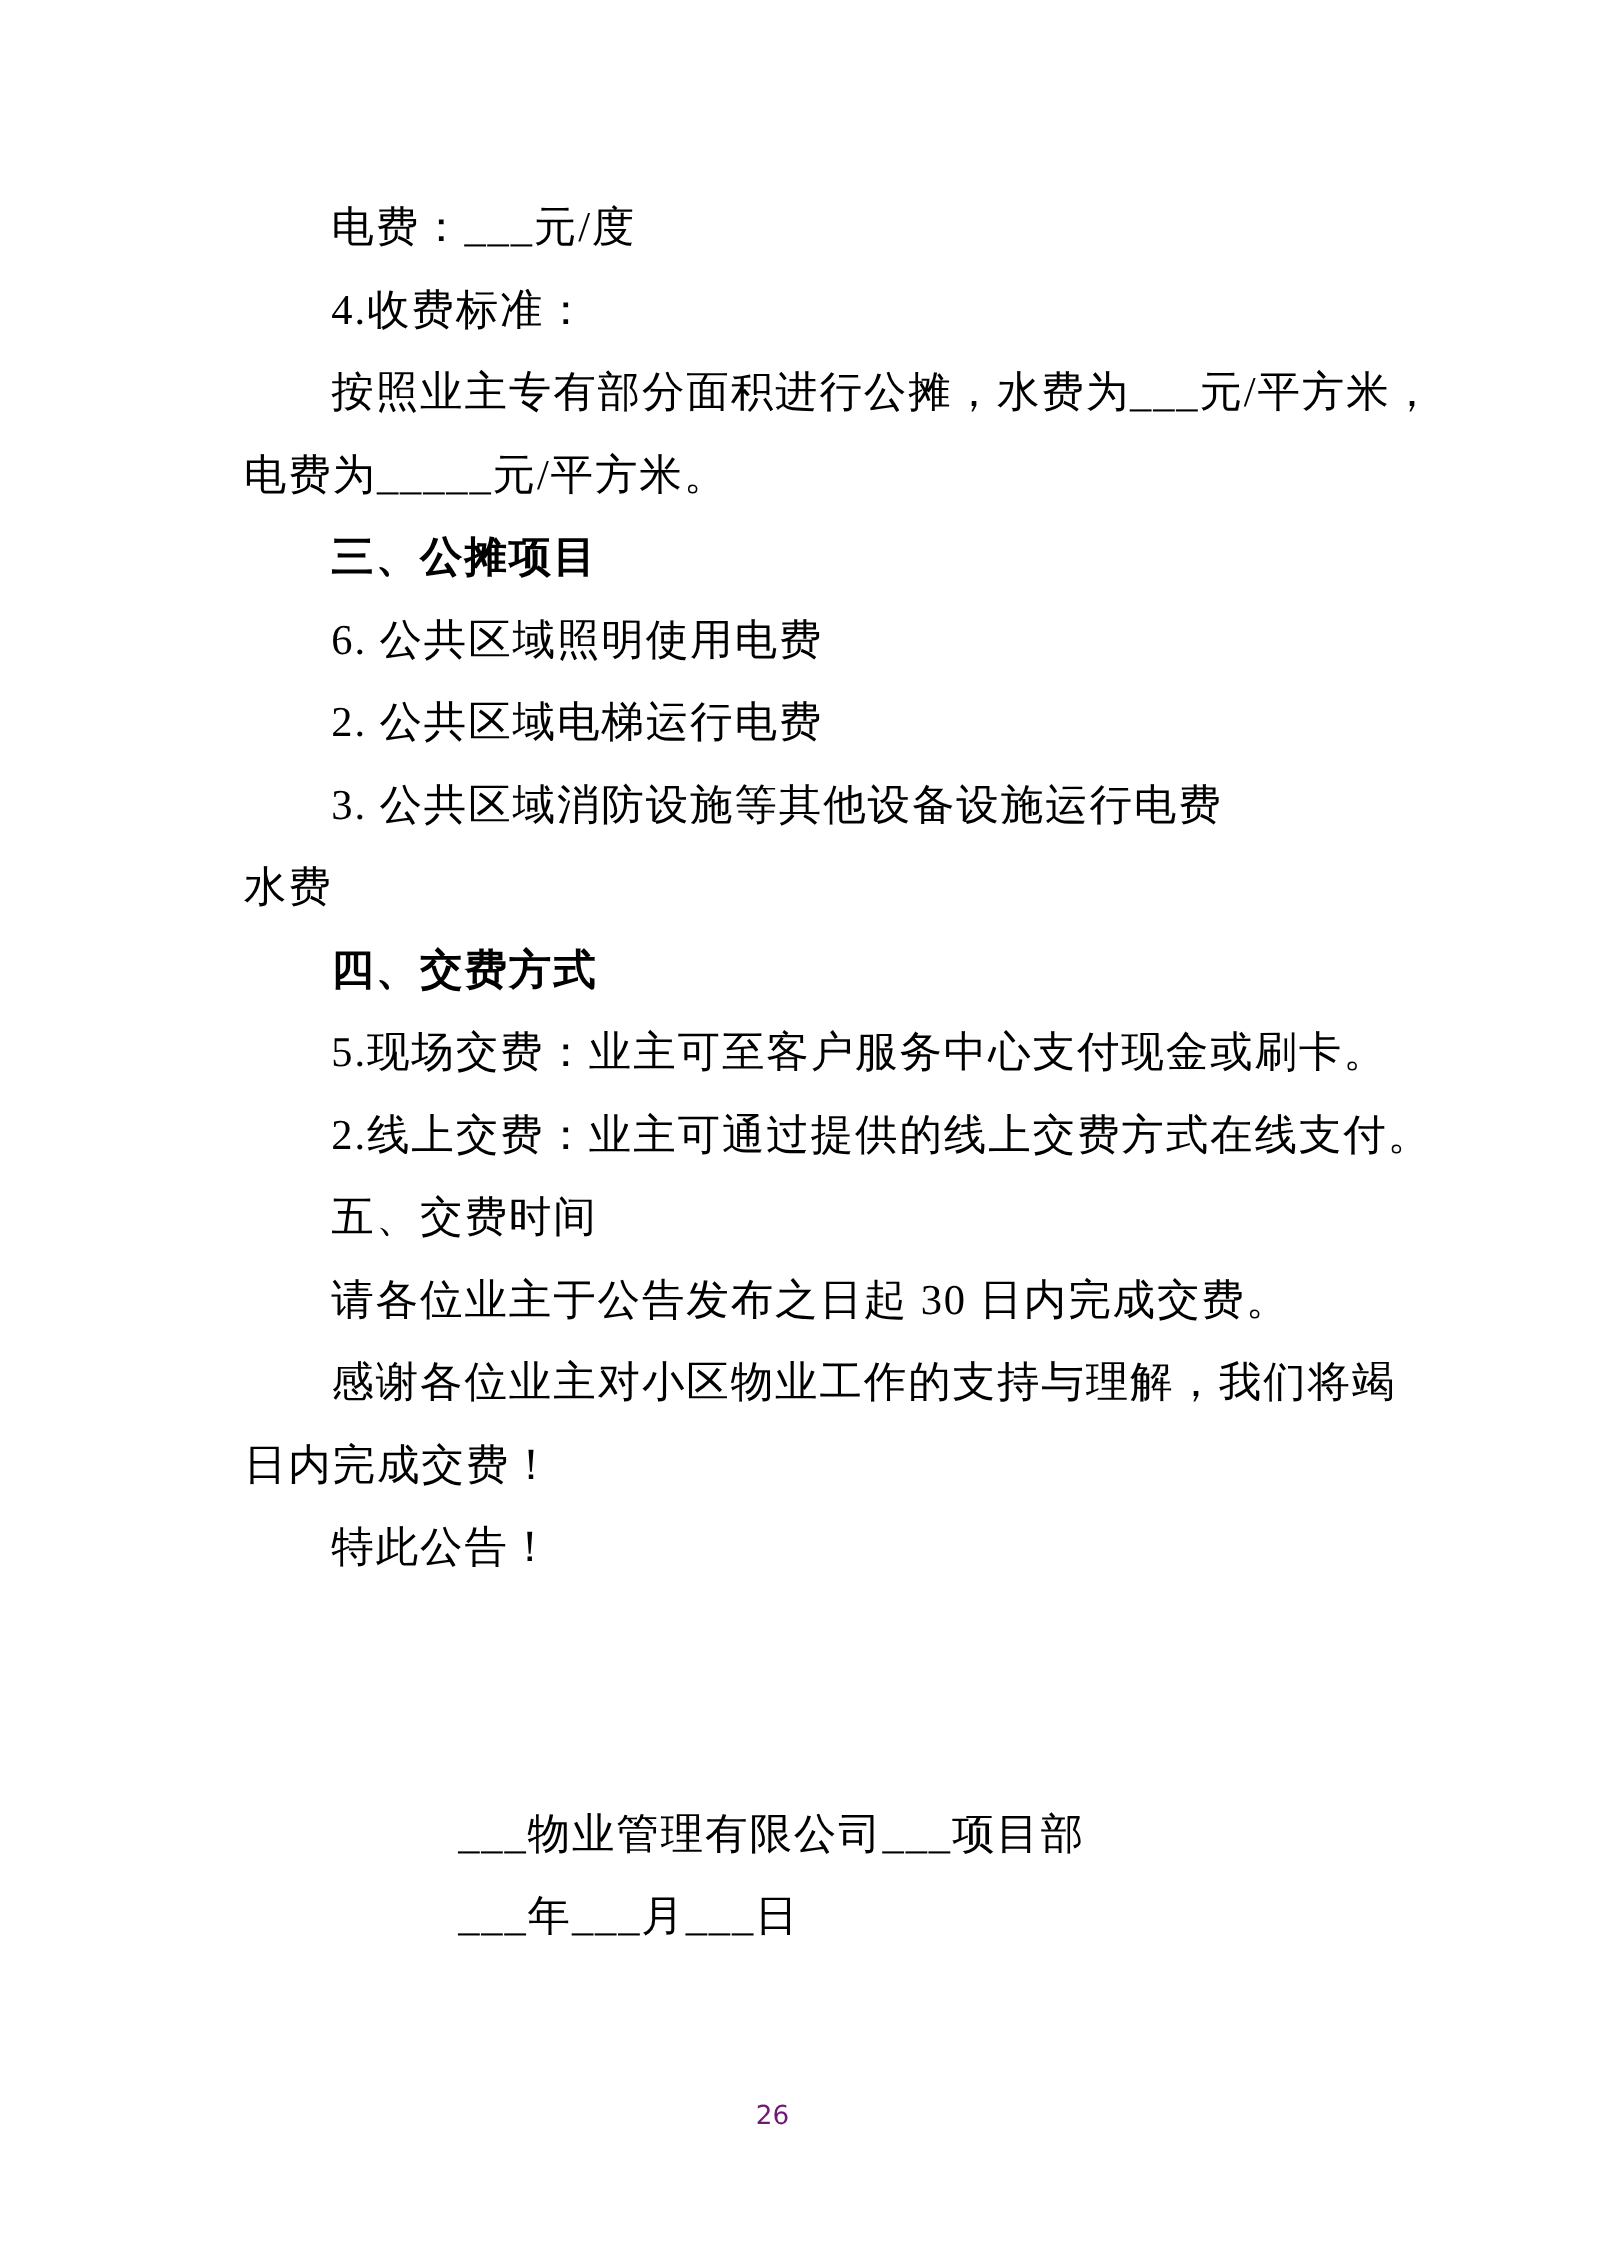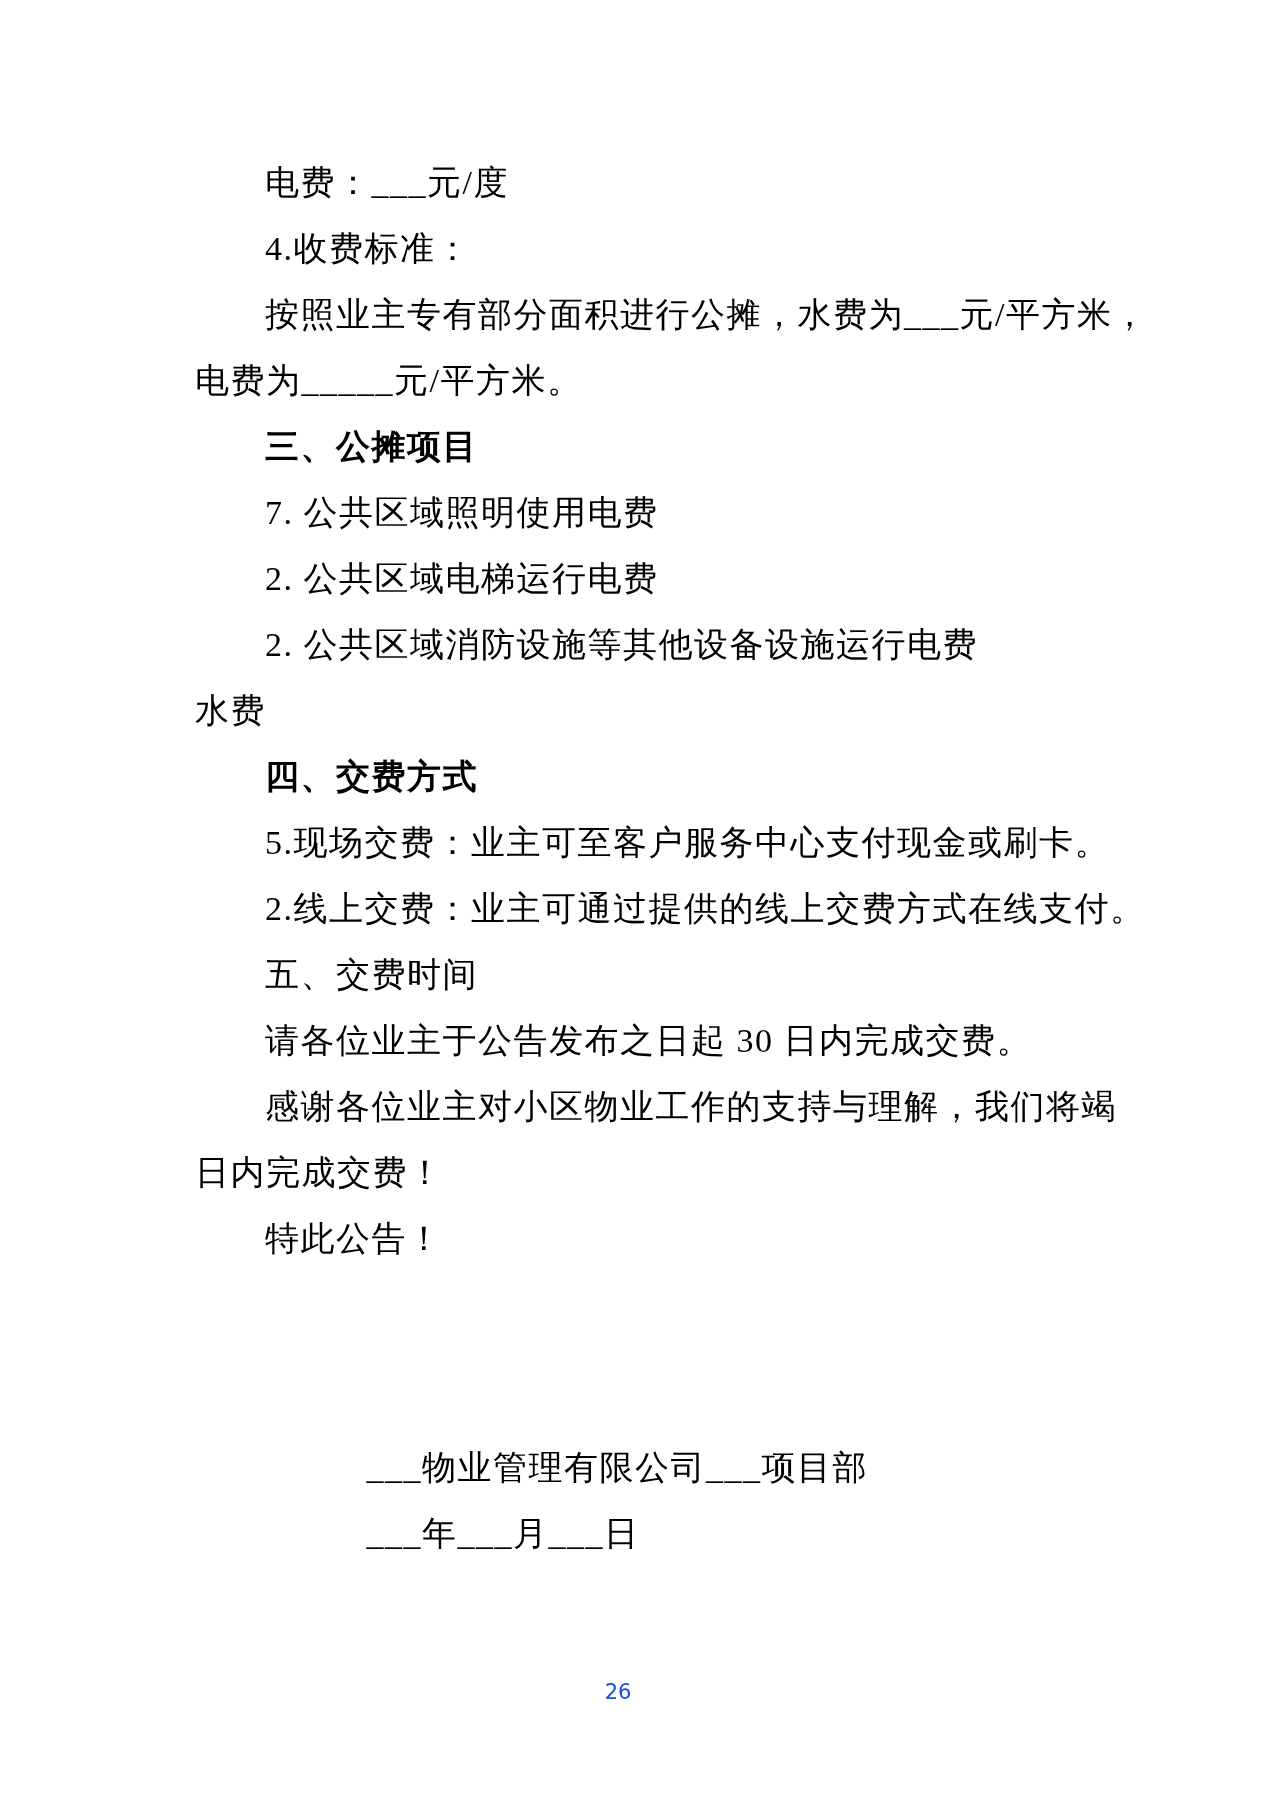--- a/index.html
+++ b/index.html
@@ -73,7 +73,7 @@
     <div class="line indent">按照业主专有部分面积进行公摊，水费为___元/平方米，</div>
     <div class="line">电费为_____元/平方米。</div>
     <div class="line indent bold">三、公摊项目</div>
-    <div class="line indent">7. 公共区域照明使用电费</div>
+    <div class="line indent">6. 公共区域照明使用电费</div>
     <div class="line indent">2. 公共区域电梯运行电费</div>
     <div class="line indent">2. 公共区域消防设施等其他设备设施运行电费</div>
     <div class="line">水费</div>

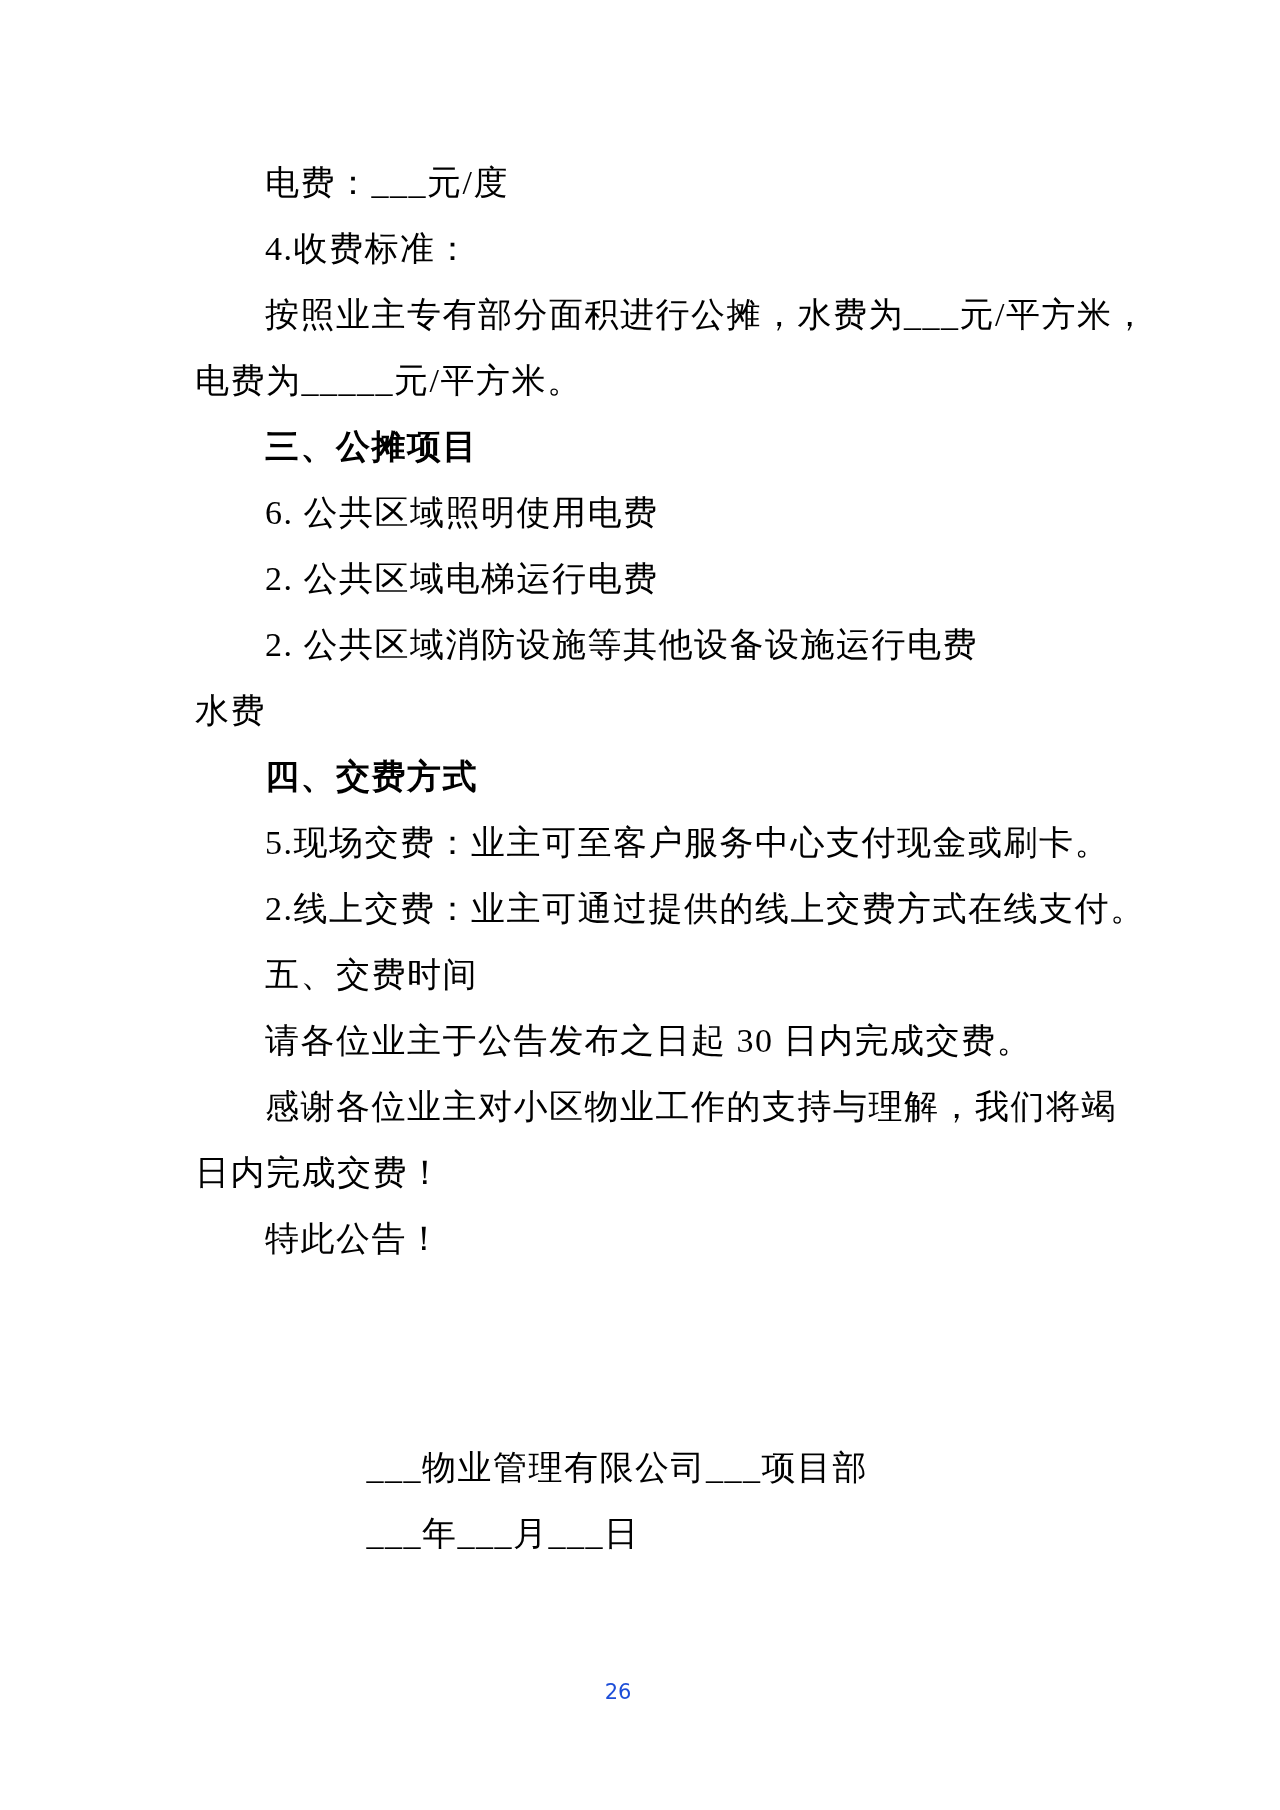--- a/index.html
+++ b/index.html
@@ -75,7 +75,7 @@
     <div class="line indent bold">三、公摊项目</div>
     <div class="line indent">6. 公共区域照明使用电费</div>
     <div class="line indent">2. 公共区域电梯运行电费</div>
-    <div class="line indent">2. 公共区域消防设施等其他设备设施运行电费</div>
+    <div class="line indent">3. 公共区域消防设施等其他设备设施运行电费</div>
     <div class="line">水费</div>
     <div class="line indent bold">四、交费方式</div>
     <div class="line indent">5.现场交费：业主可至客户服务中心支付现金或刷卡。</div>

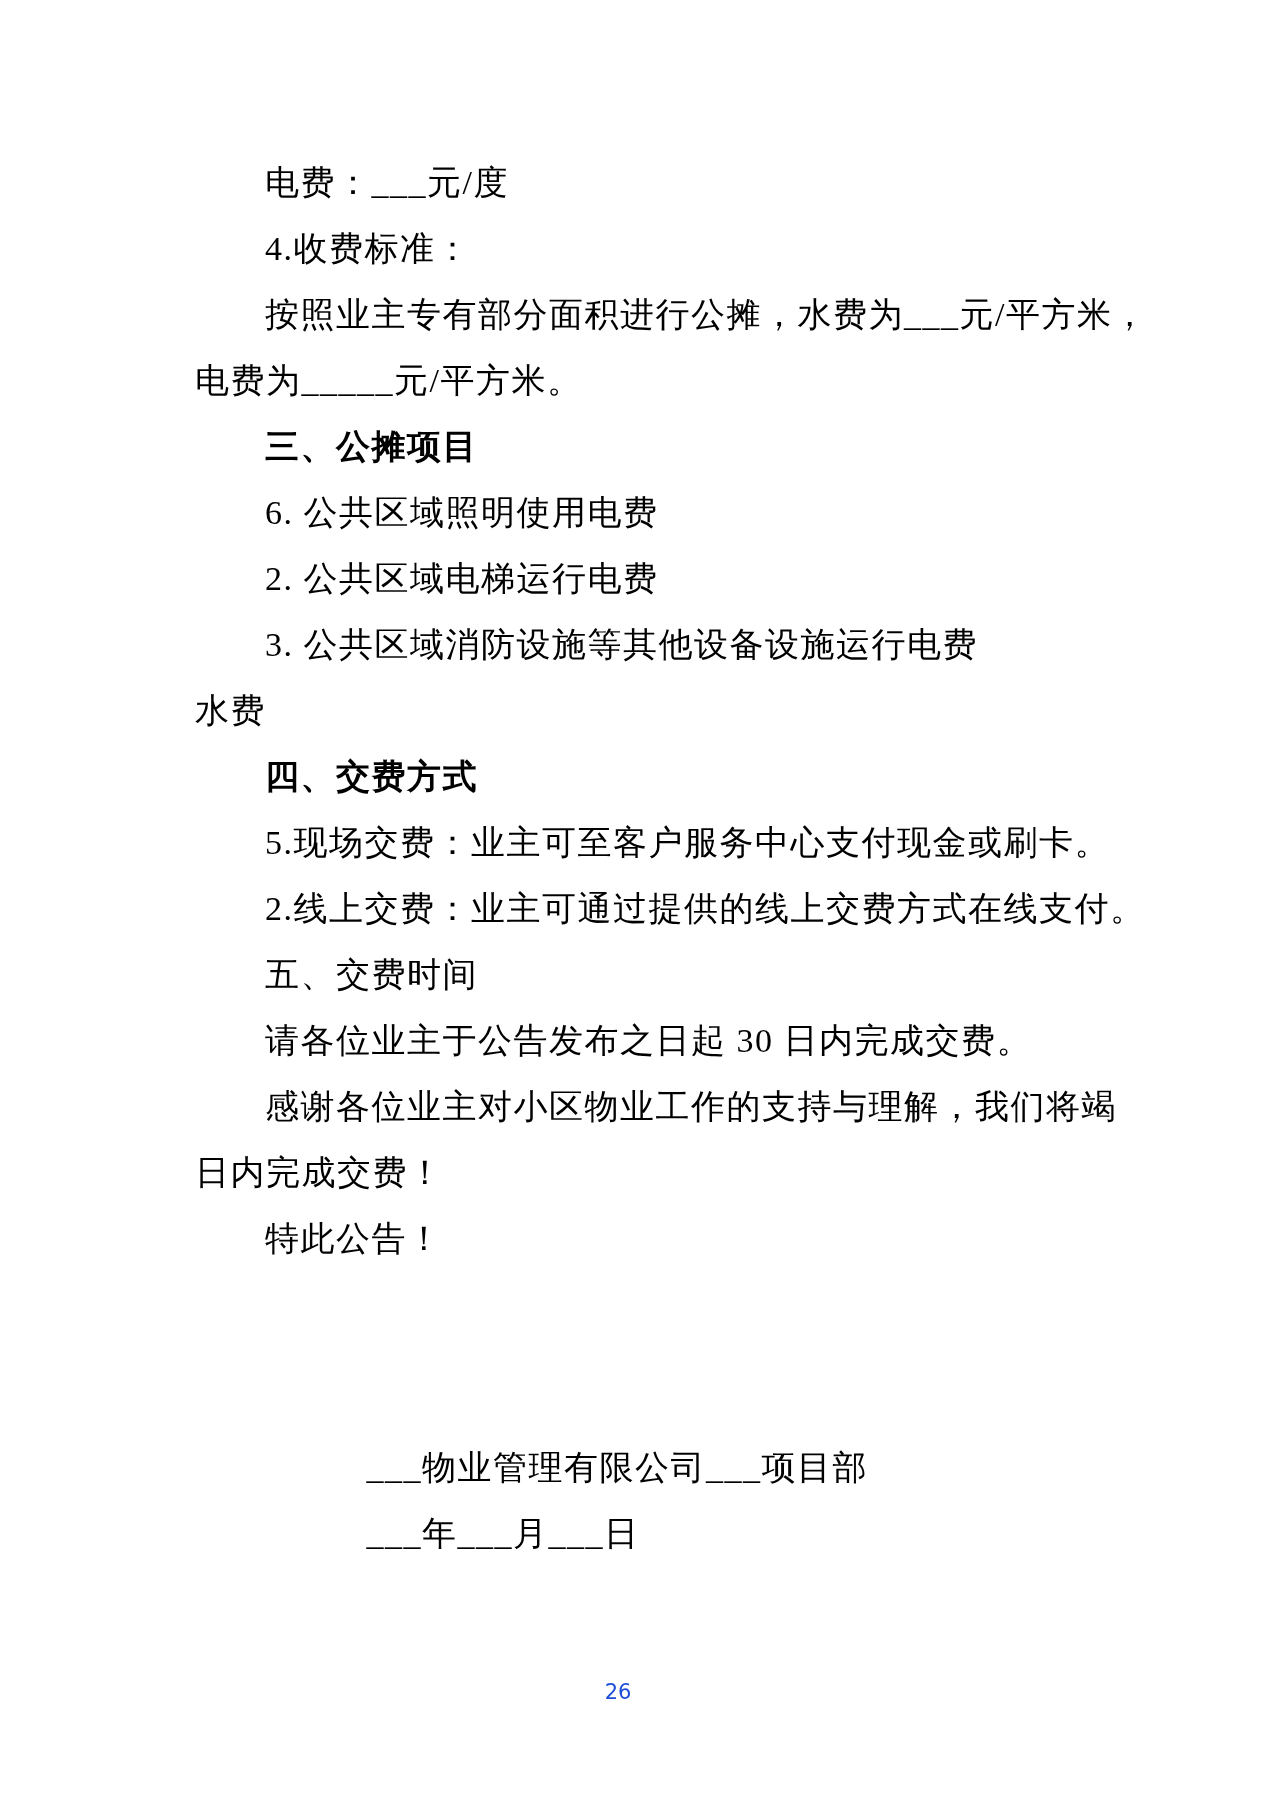--- a/index.html
+++ b/index.html
@@ -59,7 +59,7 @@
     font-family: "DejaVu Sans", "Liberation Sans", sans-serif;
     font-size: 21px;
     line-height: 28px;
-    color: #1d4ed8;
+    color: #701a75;
   }
 </style>
 </head>

